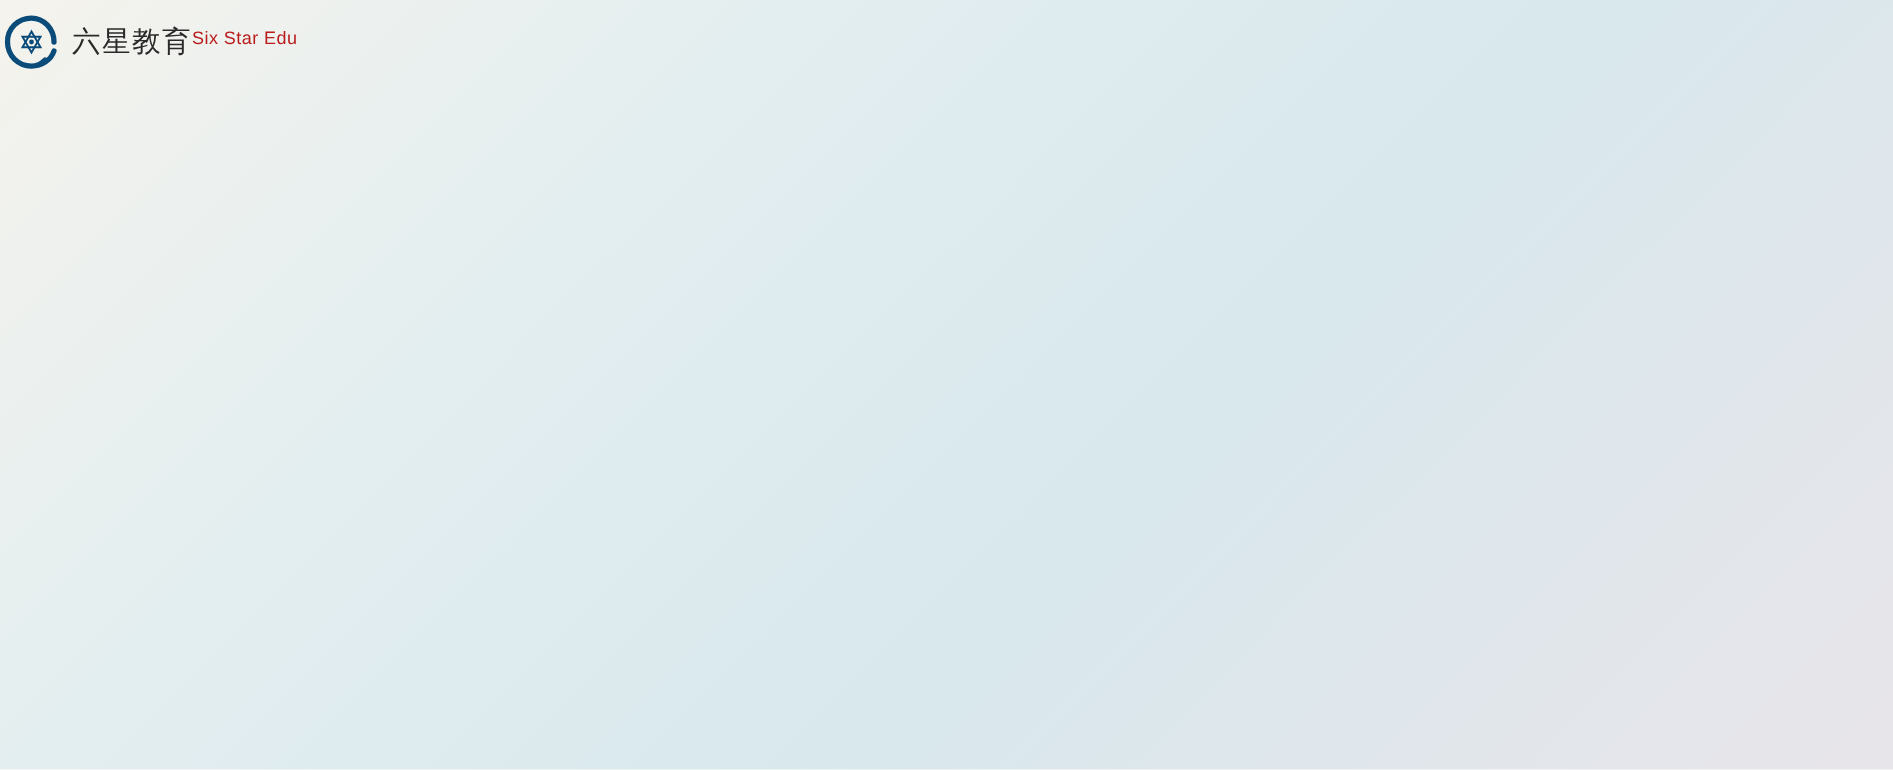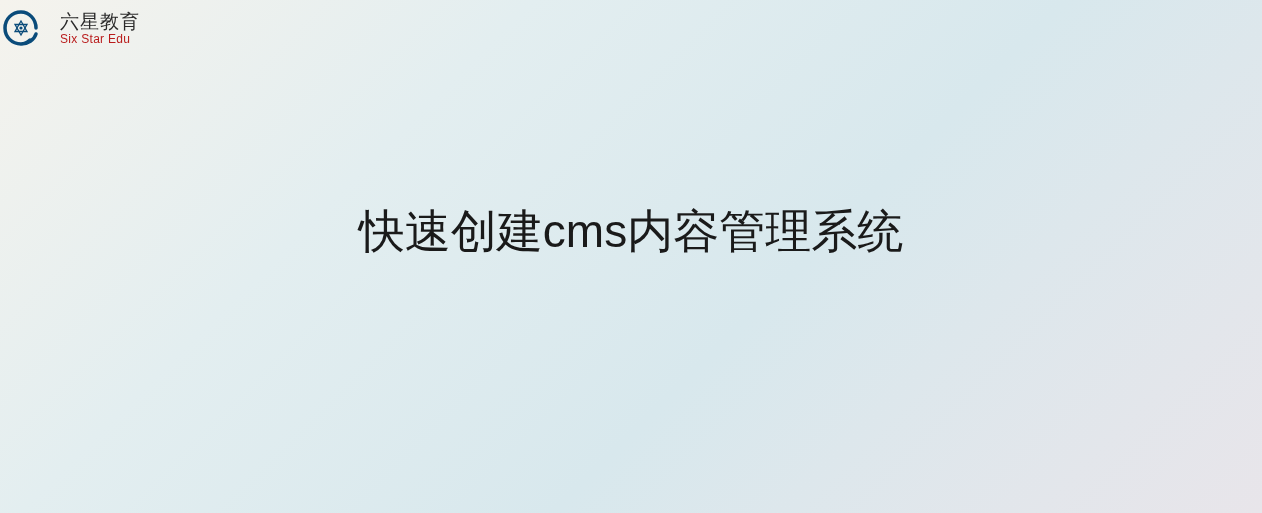--- a/index.html
+++ b/index.html
@@ -32,9 +32,8 @@
     }
     .logo-text {
       display: flex;
-      flex-direction: column;
+      flex-direction: row;
       line-height: 1.1;
-      margin-left: 12px;
     }
     .logo-cn {
       font-size: 19px;

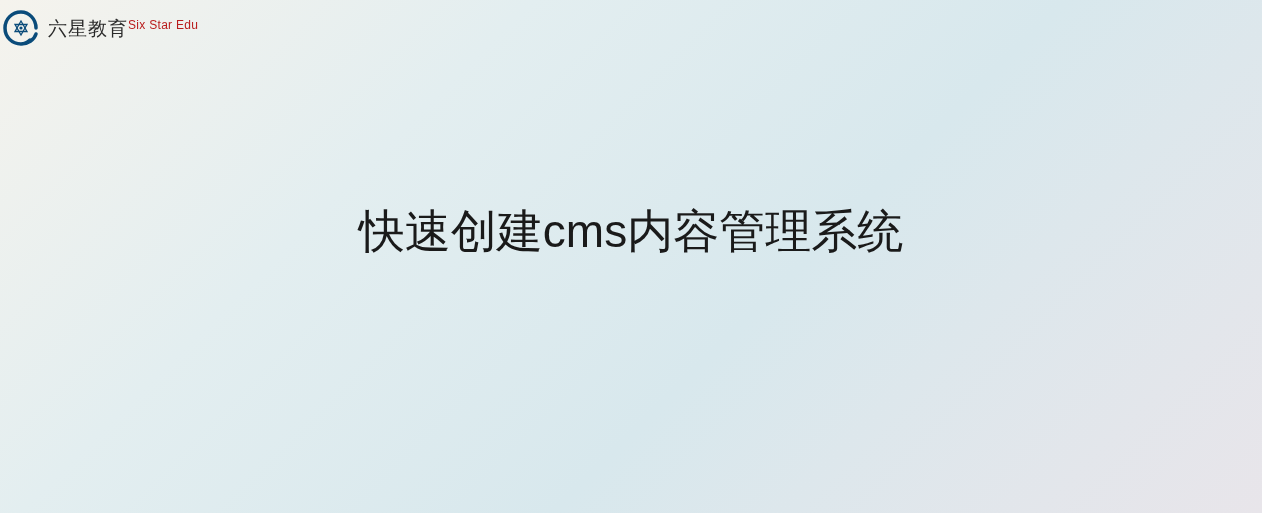--- a/index.html
+++ b/index.html
@@ -81,7 +81,6 @@
 </div>
 
 <div class="title-wrap">
-  <div class="title-line">快速创建cms内容管理系统</div>
 </div>
 
 </body></html>

